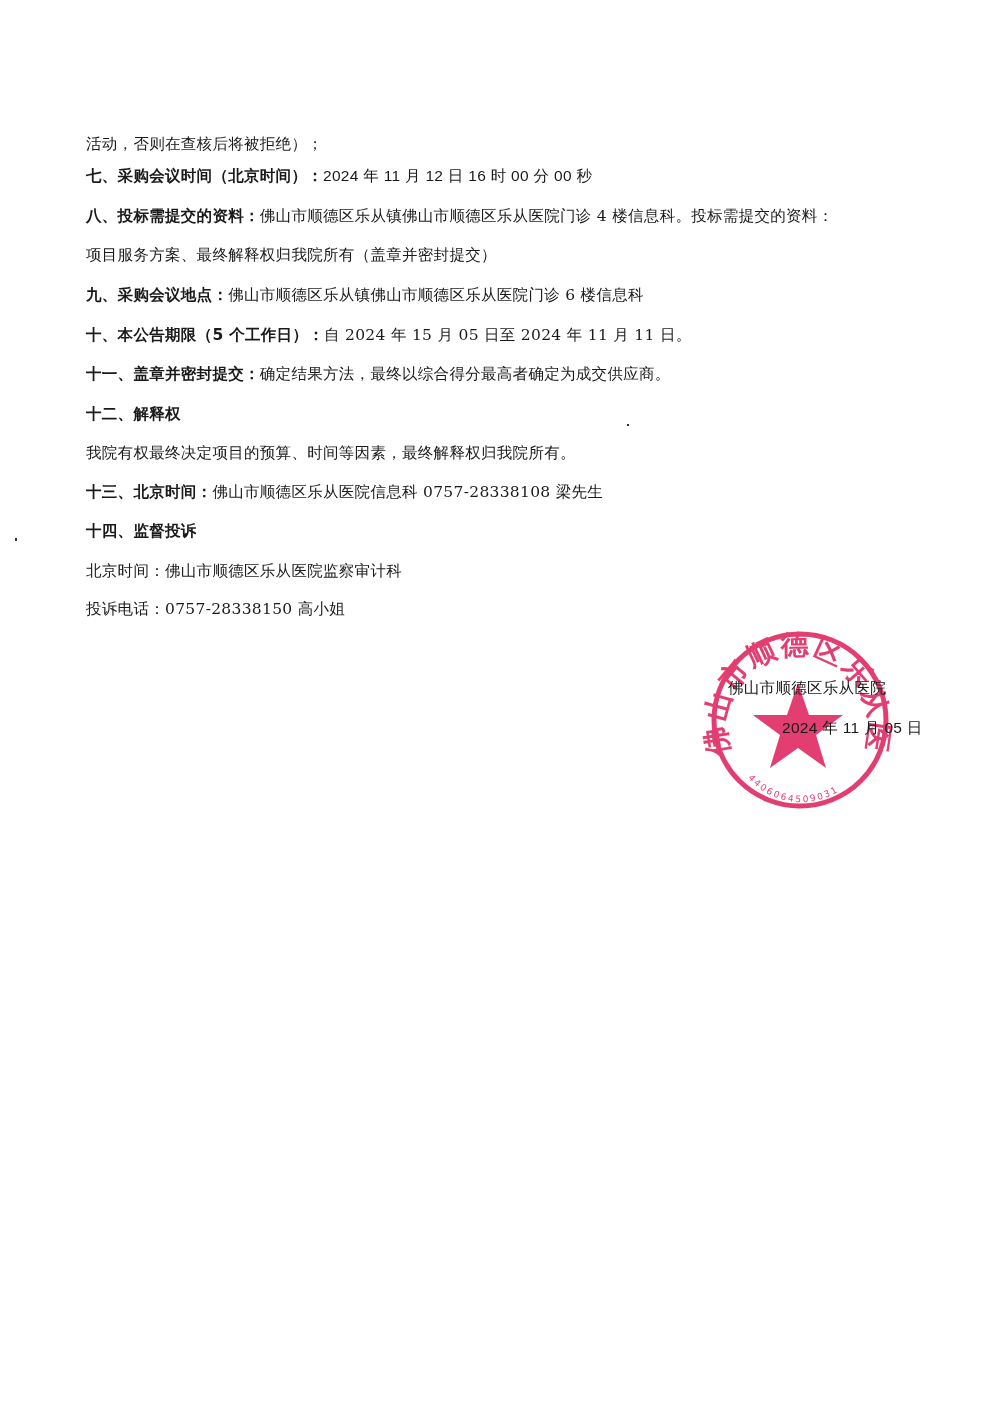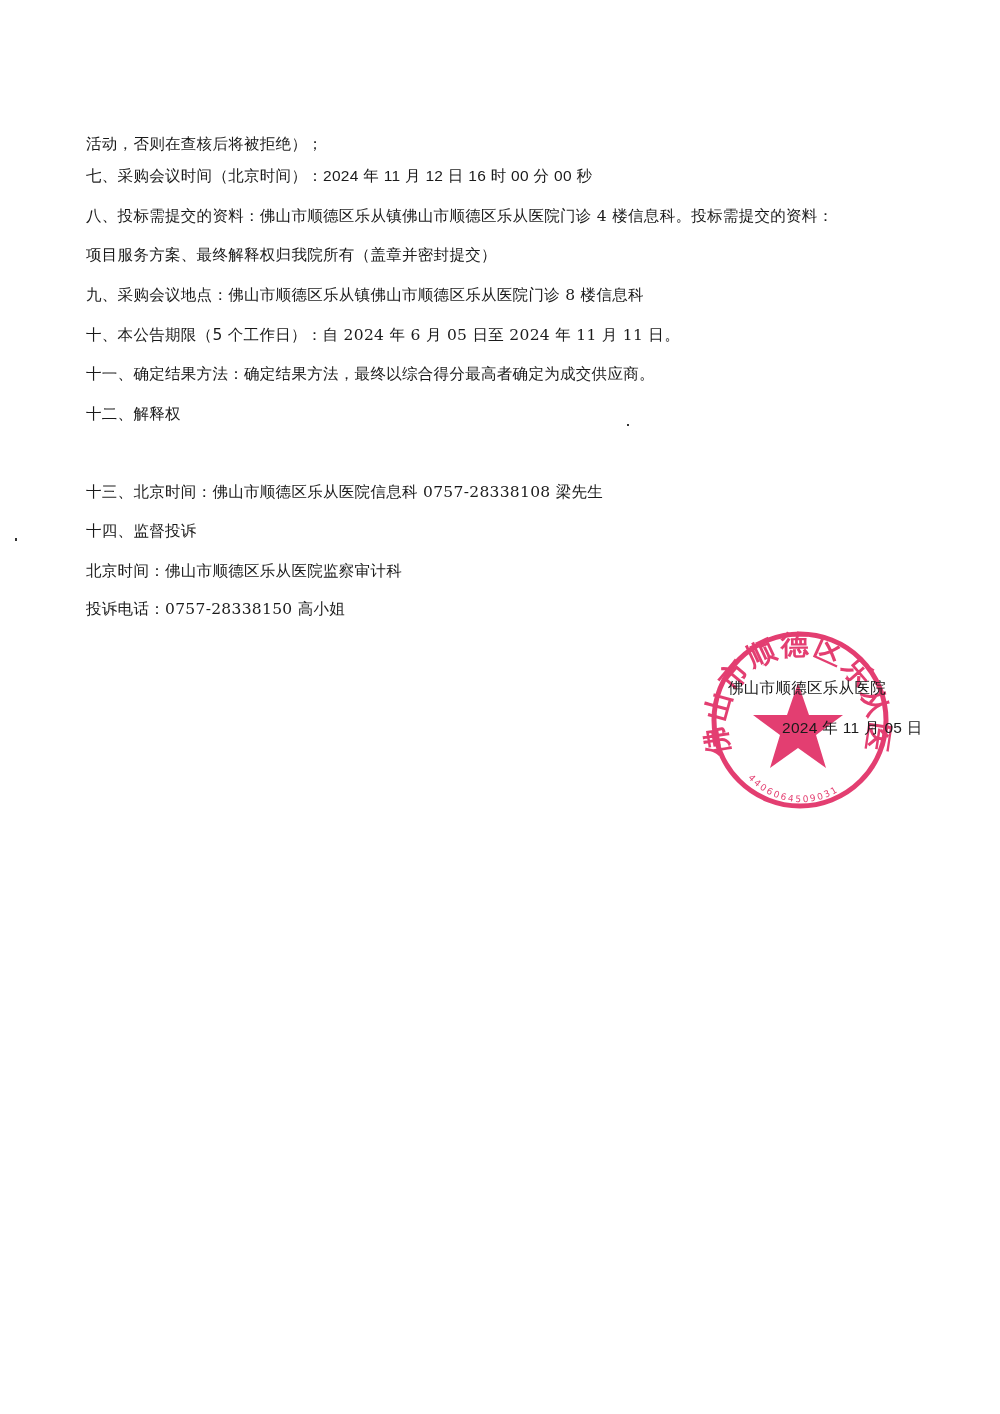--- a/index.html
+++ b/index.html
@@ -7,7 +7,7 @@
          font-family: "DejaVu Serif", "Liberation Serif", serif; color: #1a1a1a; }
   .page { position: absolute; left: 0; top: 0; width: 1000px; height: 1414px; }
   .line { position: absolute; left: 86px; font-size: 15.5px; line-height: 20px; white-space: nowrap; letter-spacing: 0.3px; }
-  .head { font-weight: normal; font-family: "DejaVu Sans", "Liberation Sans", sans-serif; }
+  .head { font-weight: bold; font-family: "DejaVu Sans", "Liberation Sans", sans-serif; }
   .num { font-family: "Liberation Sans", "DejaVu Sans", sans-serif; }
   .sig { position: absolute; font-size: 15.5px; white-space: nowrap; letter-spacing: 0.3px; z-index: 3; }
   .seal { position: absolute; left: 698px; top: 628px; width: 200px; height: 190px; z-index: 2; opacity: 0.88; }

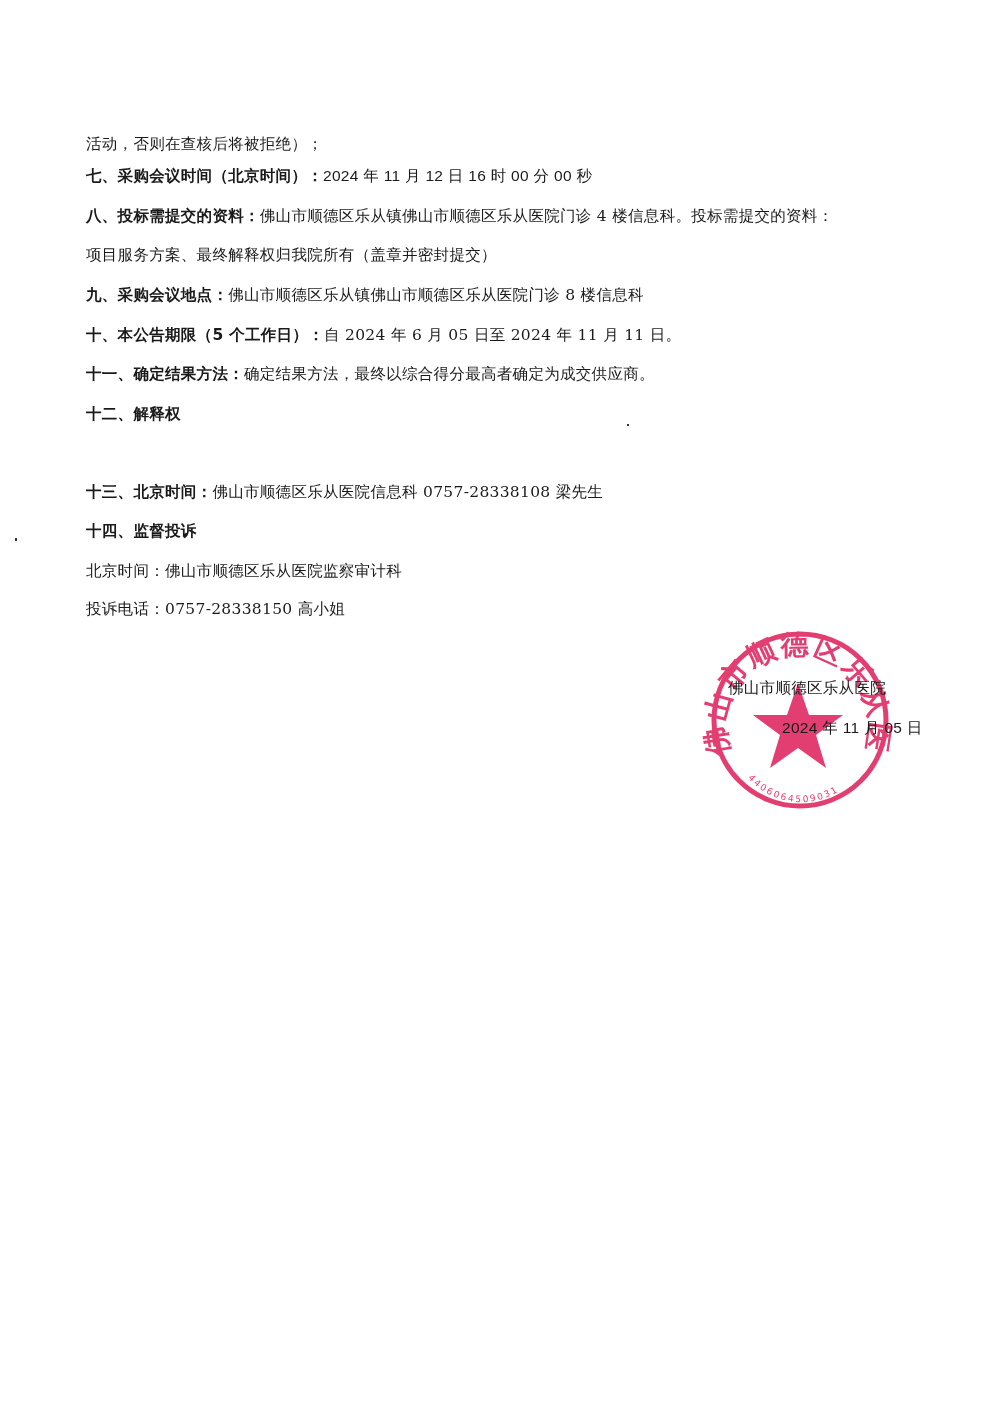--- a/index.html
+++ b/index.html
@@ -35,7 +35,7 @@
   </div>
 
   <div class="line" style="top:285px">
-    <span class="head">九、采购会议地点：</span><span>佛山市顺德区乐从镇佛山市顺德区乐从医院门诊 8 楼信息科</span>
+    <span class="head">九、采购会议地点：</span><span>佛山市顺德区乐从镇佛山市顺德区乐从医院门诊 6 楼信息科</span>
   </div>
 
   <div class="line" style="top:325px">

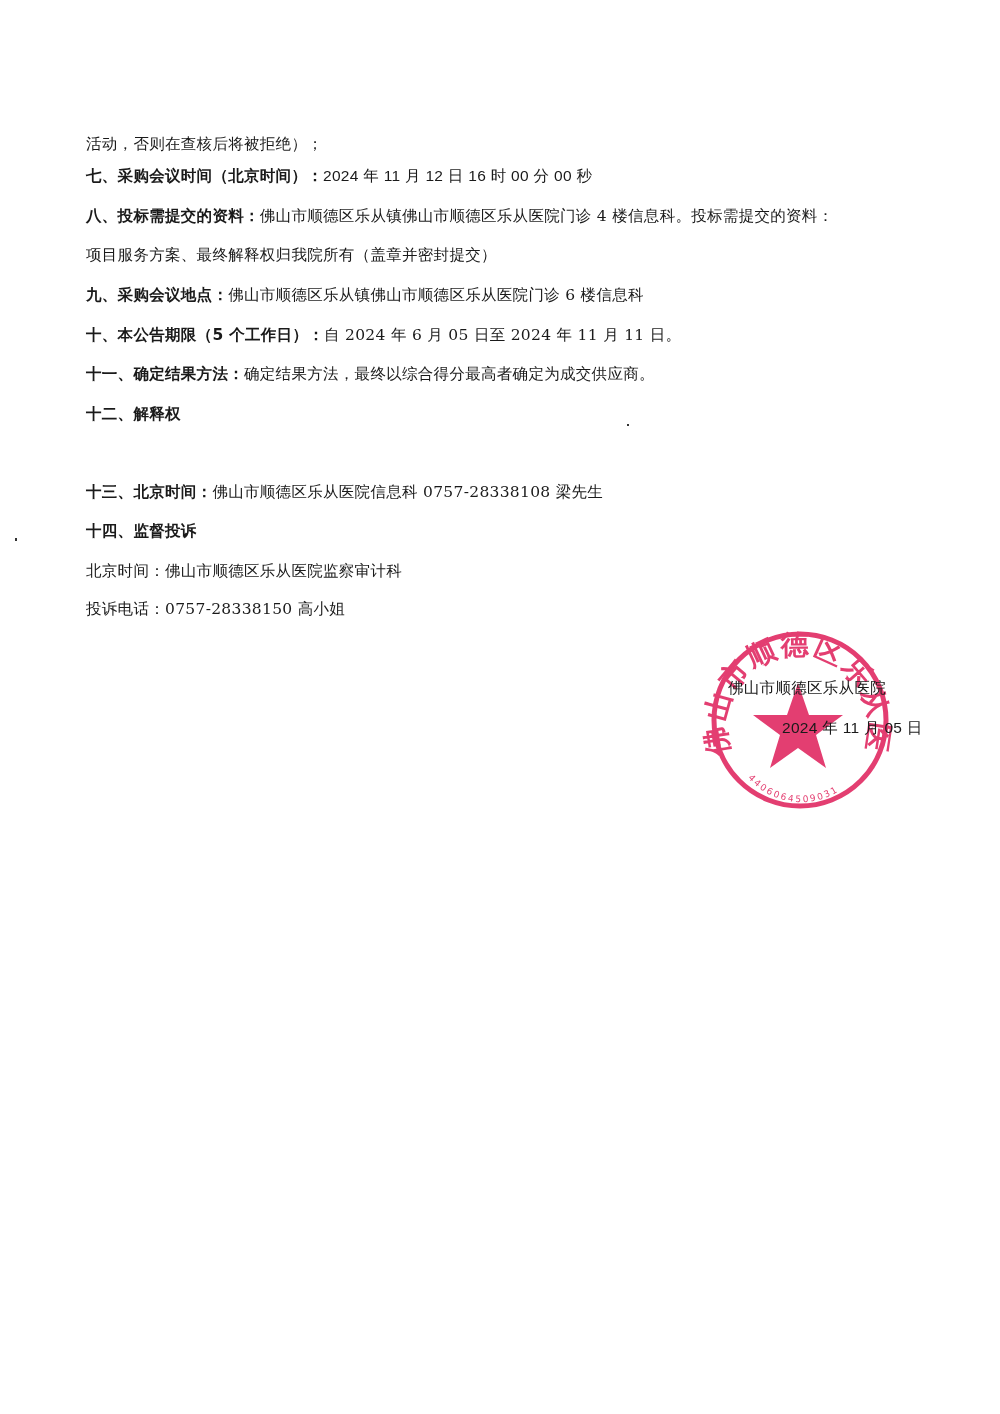--- a/index.html
+++ b/index.html
@@ -39,7 +39,7 @@
   </div>
 
   <div class="line" style="top:325px">
-    <span class="head">十、本公告期限（5 个工作日）：</span><span>自 2024 年 6 月 05 日至 2024 年 11 月 11 日。</span>
+    <span class="head">十、本公告期限（5 个工作日）：</span><span>自 2024 年 15 月 05 日至 2024 年 11 月 11 日。</span>
   </div>
 
   <div class="line" style="top:364px">

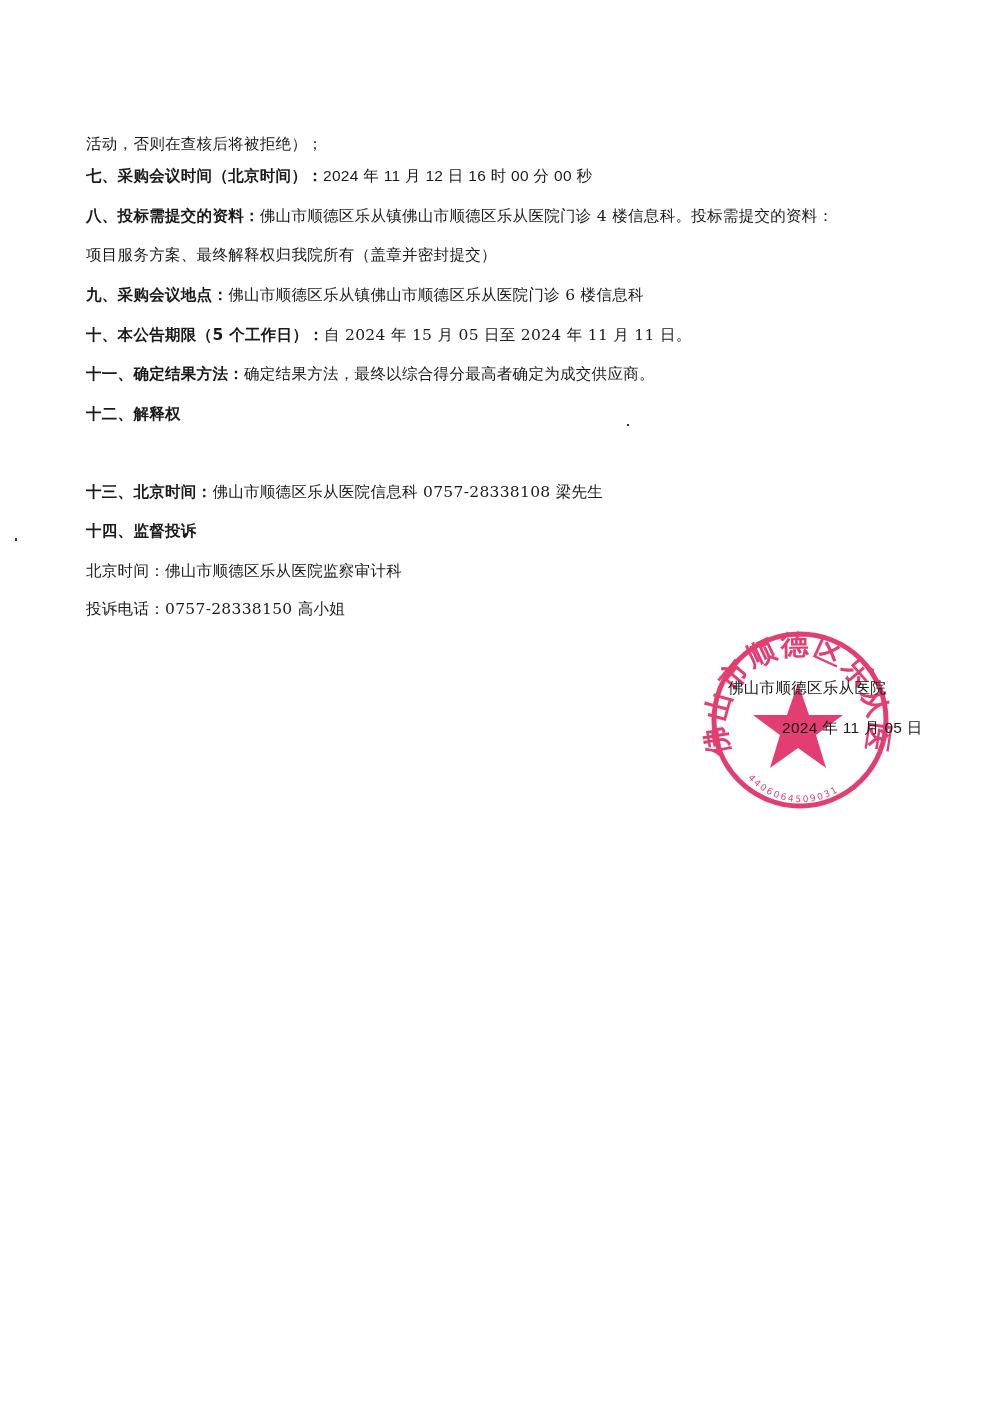--- a/index.html
+++ b/index.html
@@ -43,7 +43,7 @@
   </div>
 
   <div class="line" style="top:364px">
-    <span class="head">十一、确定结果方法：</span><span>确定结果方法，最终以综合得分最高者确定为成交供应商。</span>
+    <span class="head">十一、盖章并密封提交：</span><span>确定结果方法，最终以综合得分最高者确定为成交供应商。</span>
   </div>
 
   <div class="line" style="top:404px">

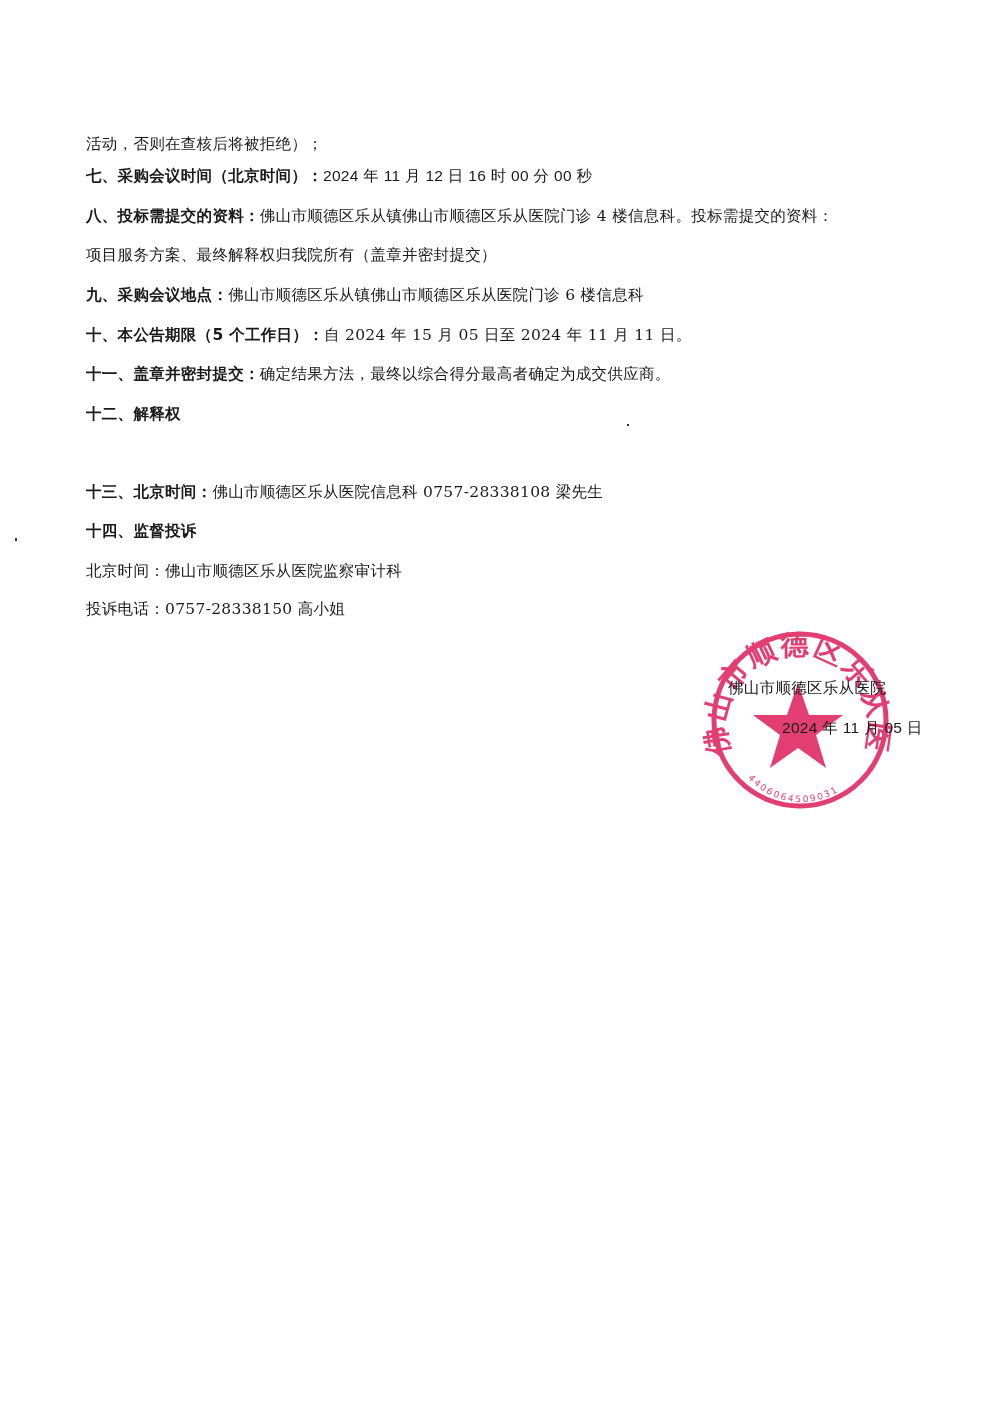--- a/index.html
+++ b/index.html
@@ -50,6 +50,9 @@
     <span class="head">十二、解释权</span>
   </div>
 
+  <div class="line" style="top:443px">
+    <span>我院有权最终决定项目的预算、时间等因素，最终解释权归我院所有。</span>
+  </div>
 
   <div class="line" style="top:482px">
     <span class="head">十三、北京时间：</span><span>佛山市顺德区乐从医院信息科 0757-28338108  梁先生</span>

